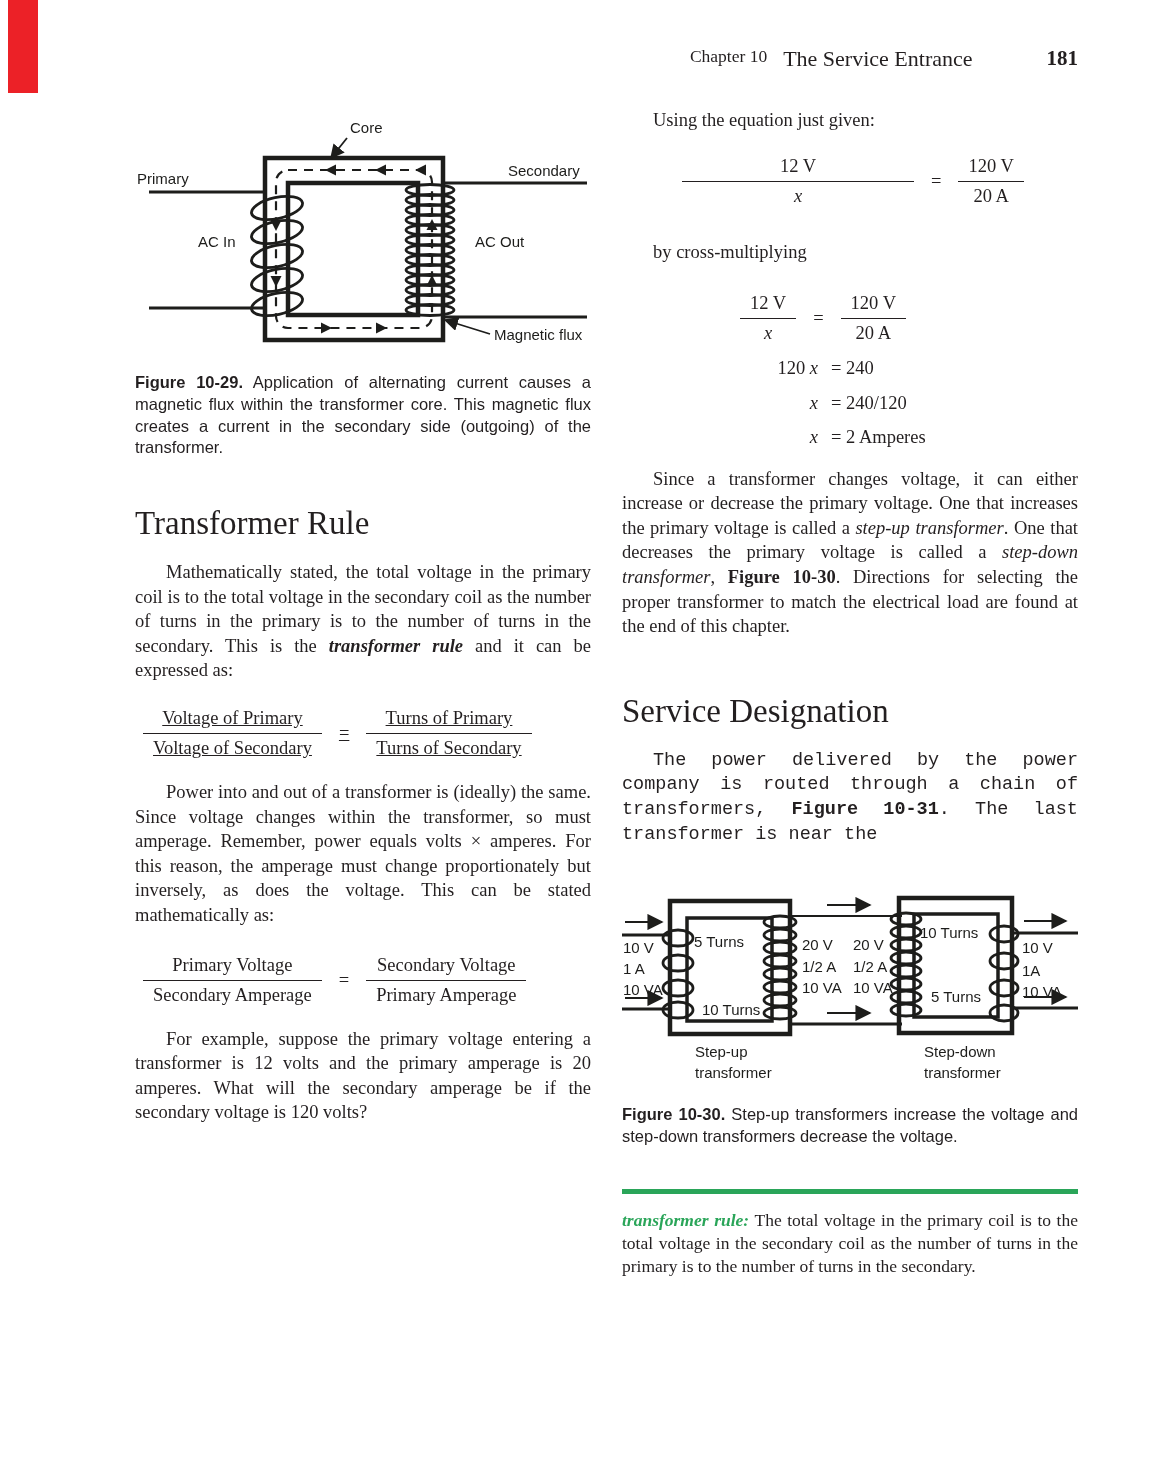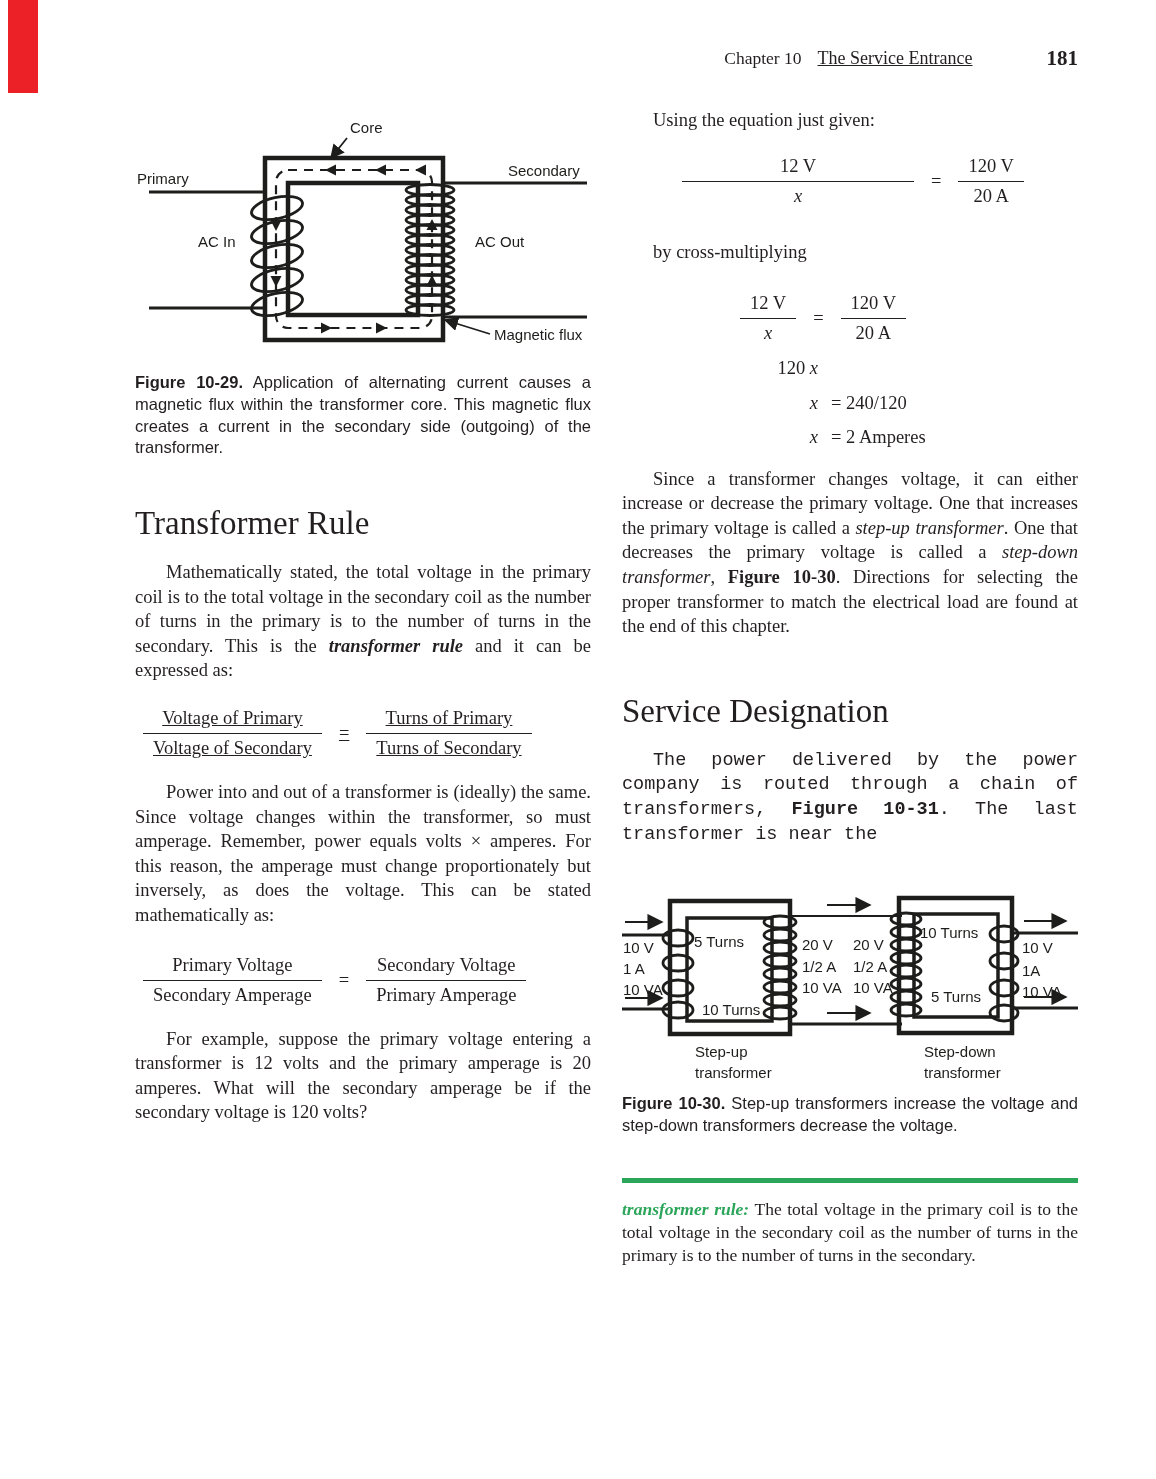--- a/index.html
+++ b/index.html
@@ -8,7 +8,7 @@
   .red-tab { position:absolute; left:8px; top:0; width:30px; height:93px; background:#ec2127; }
 
   .pg-header { position:absolute; top:46px; left:0; width:1078px; display:flex;
-               justify-content:flex-end; align-items:center; }
+               justify-content:flex-end; align-items:flex-start; }
   .hdr-chapter { font-size:17.5px; }
   .hdr-title { font-size:18px; margin-left:16px;text-decoration:underline; }
   .hdr-pagenum { font-size:21px; font-weight:bold; margin-left:74px; }

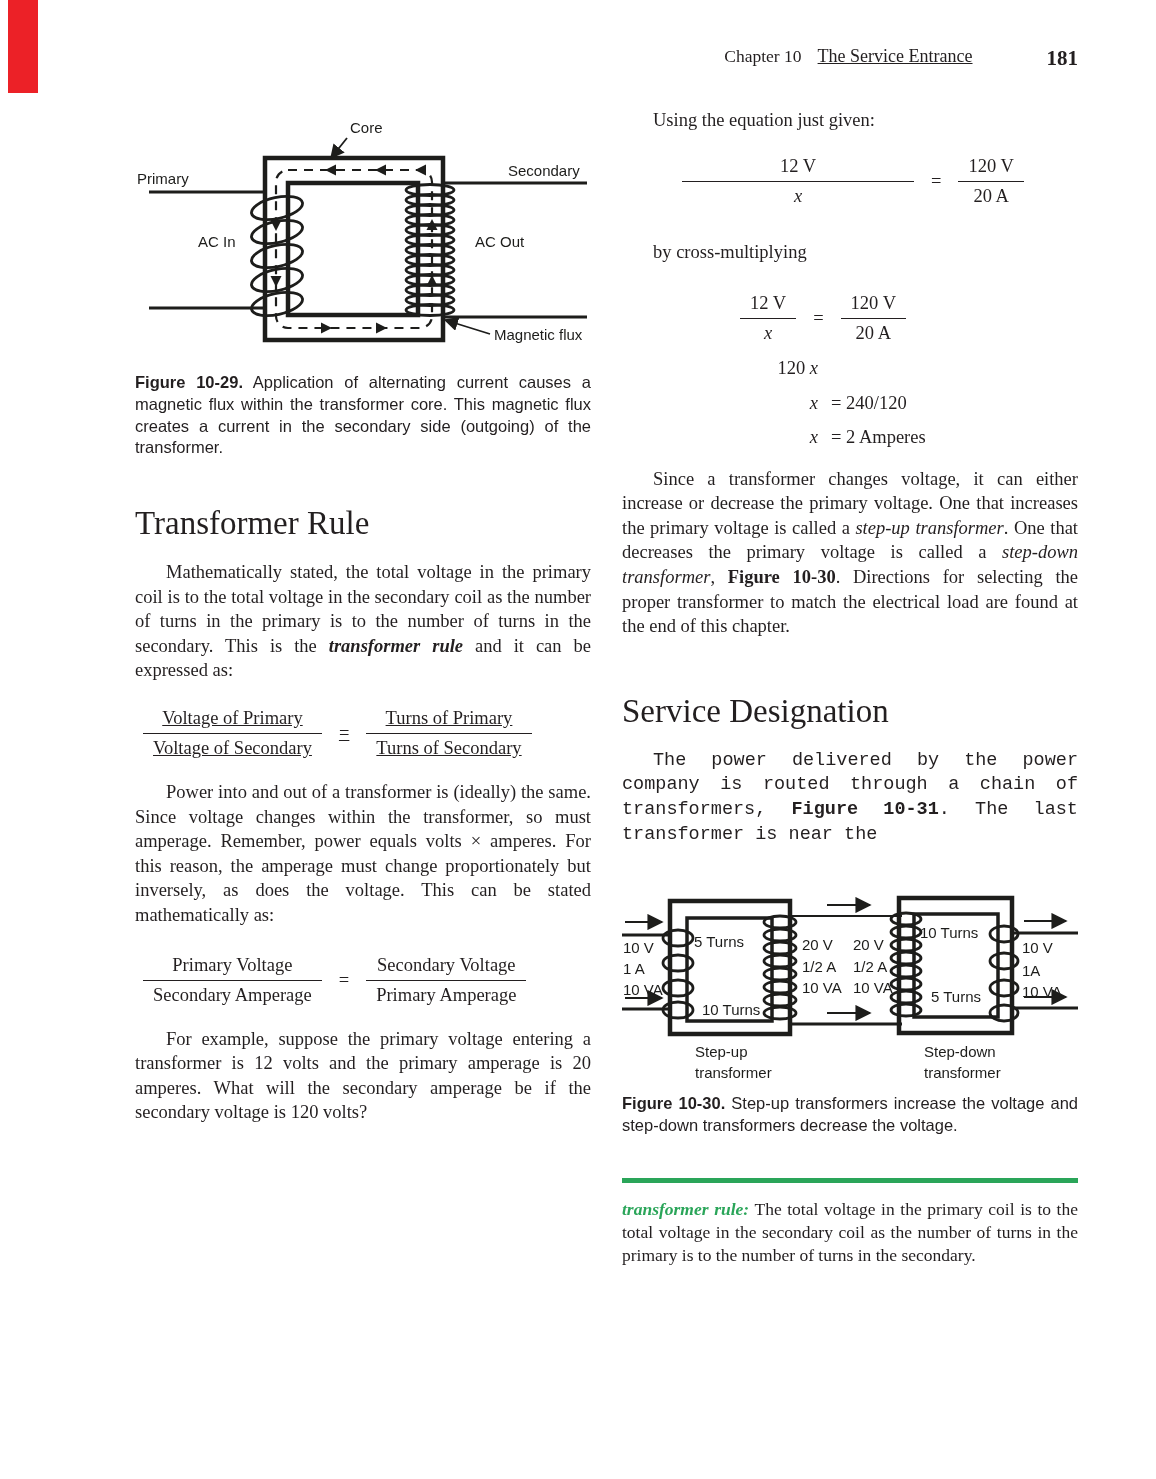--- a/index.html
+++ b/index.html
@@ -10,7 +10,7 @@
   .pg-header { position:absolute; top:46px; left:0; width:1078px; display:flex;
                justify-content:flex-end; align-items:flex-start; }
   .hdr-chapter { font-size:17.5px; }
-  .hdr-title { font-size:18px; margin-left:16px;text-decoration:underline; }
+  .hdr-title { font-size:22px; margin-left:16px; }
   .hdr-pagenum { font-size:21px; font-weight:bold; margin-left:74px; }
 
   .col-left  { position:absolute; left:135px; top:0; width:456px; }

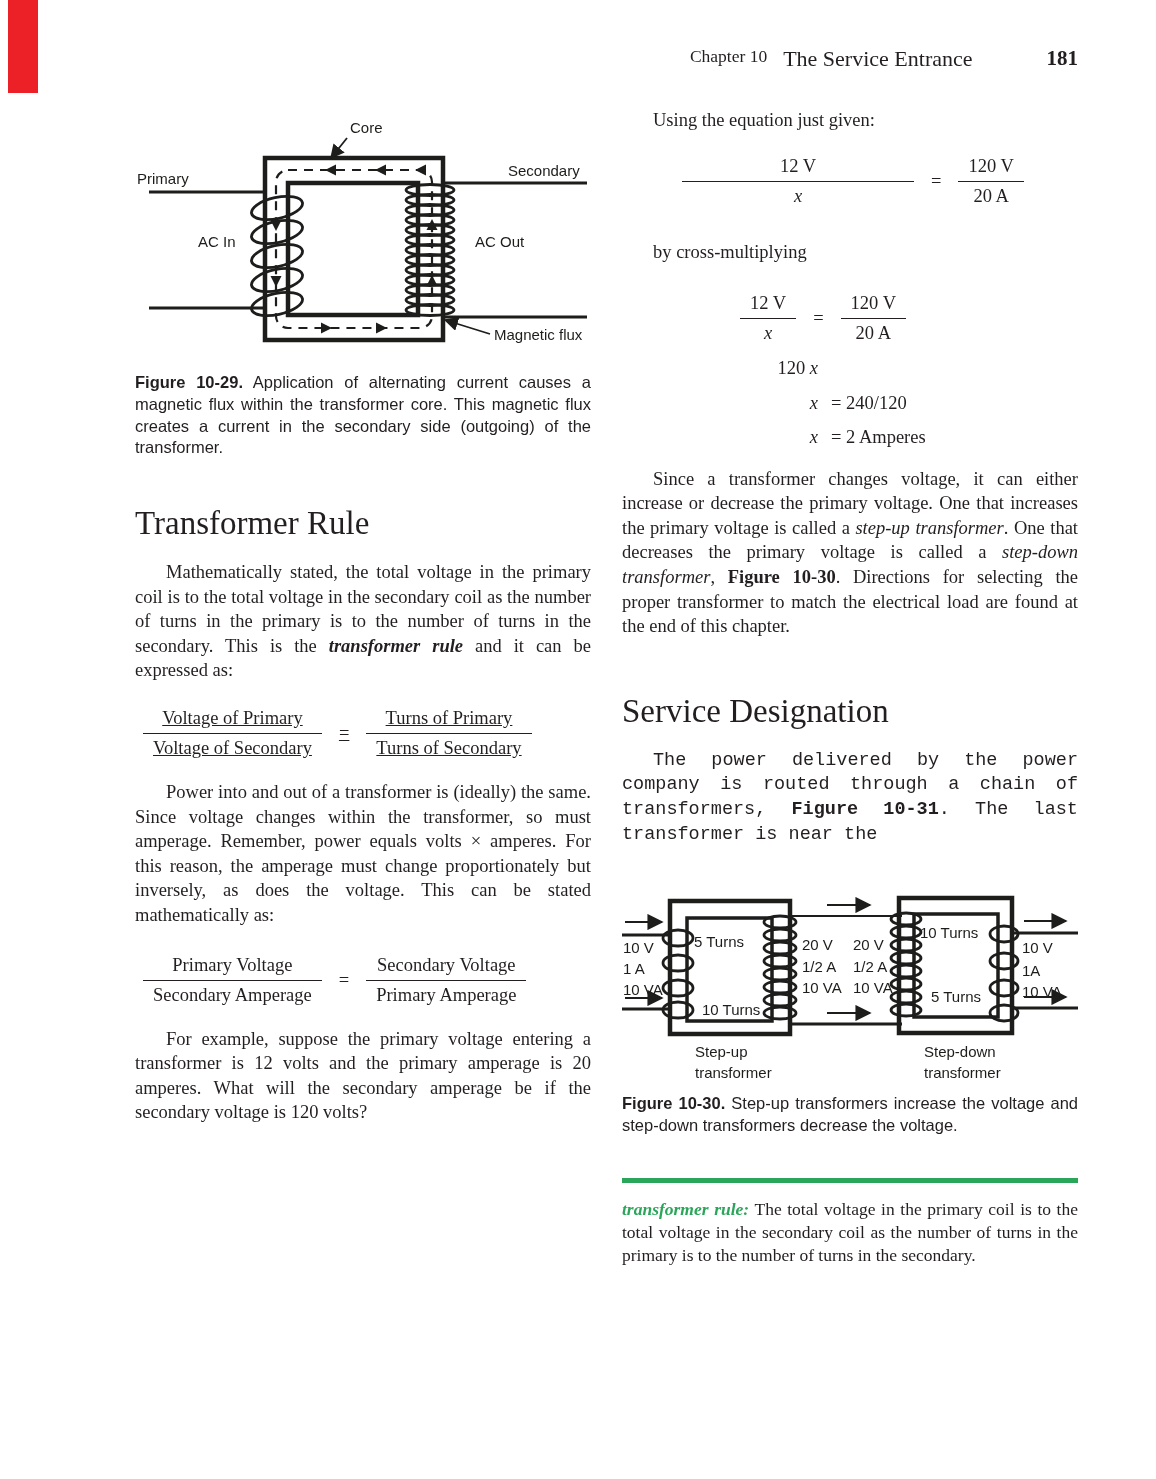--- a/index.html
+++ b/index.html
@@ -213,6 +213,7 @@
     <div class="m-solve">
       <div class="solve-row">
         <div class="lhs"><span>120 </span><span class="var">x</span></div>
+        <div class="rhs">= 240</div>
       </div>
       <div class="solve-row">
         <div class="lhs"><span></span><span class="var">x</span></div>

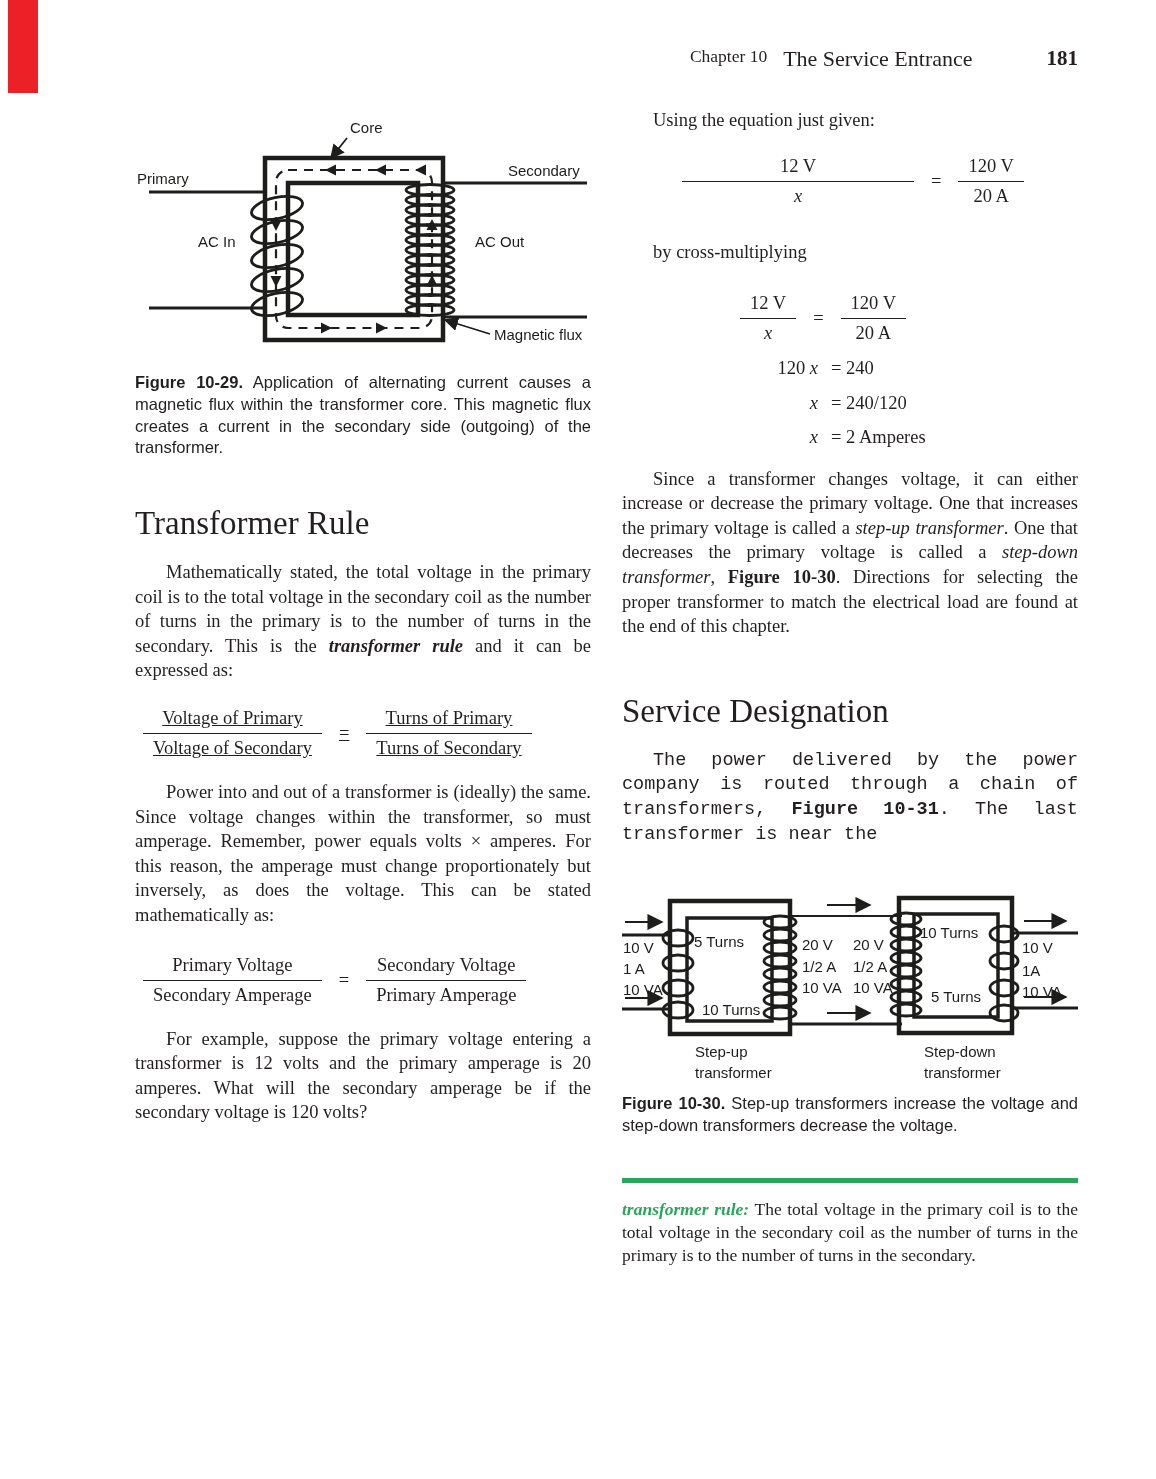--- a/index.html
+++ b/index.html
@@ -64,7 +64,7 @@
   .m-cross { margin-top:32px; }   .m-eqB { margin-top:28px; margin-left:118px; }
   .m-solve { margin-top:6px; }   .m-since { margin-top:12px; }
   .m-h2 { margin-top:52px; }      .m-serv { margin-top:18px;font-family:Liberation Mono, monospace; }
-  .m-fig30 { margin-top:39px; }   .m-cap30 { margin-top:3px; }
+  .m-fig30 { margin-top:39px; }   .m-cap30 { margin-top:14px; }
   .m-rule { margin-top:41px; }    .m-def { margin-top:15px; }
 </style>
 </head>

